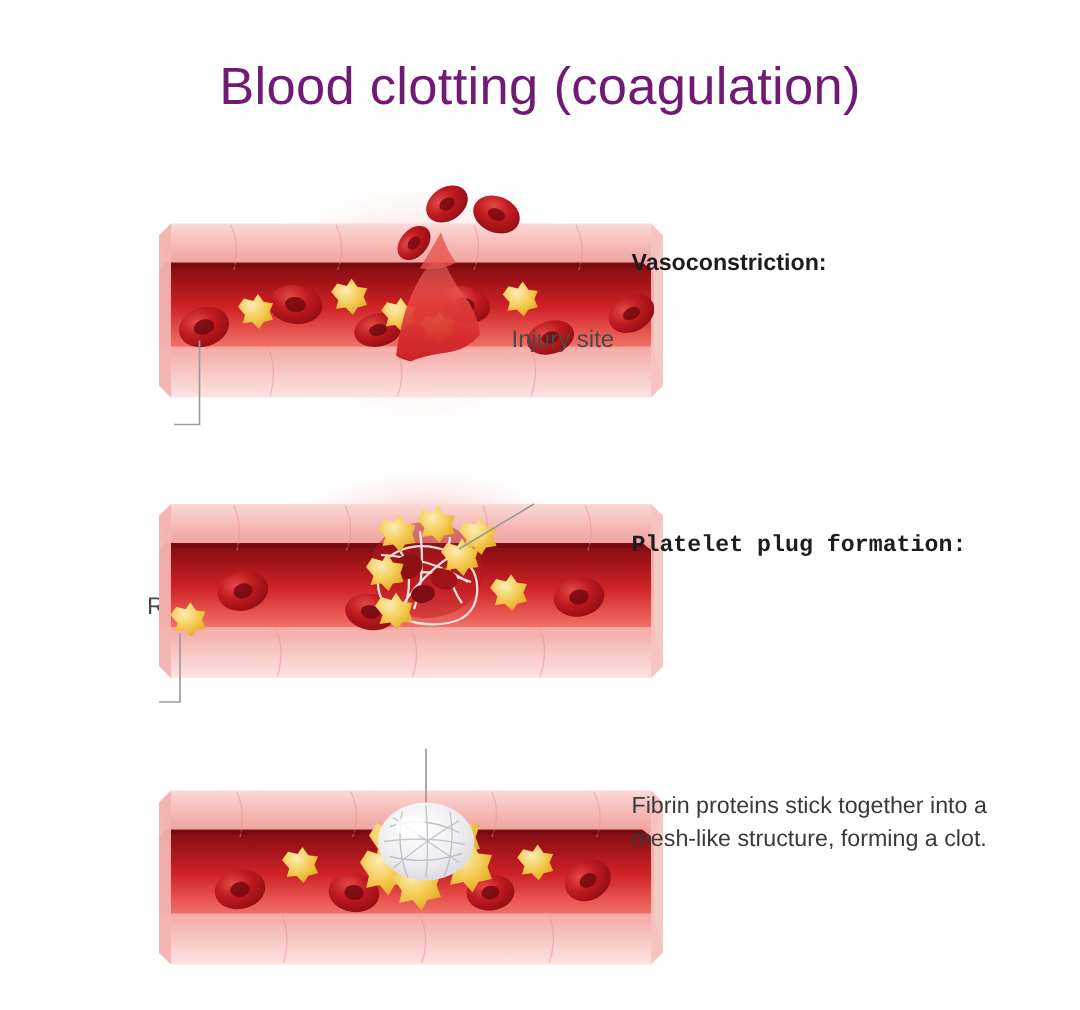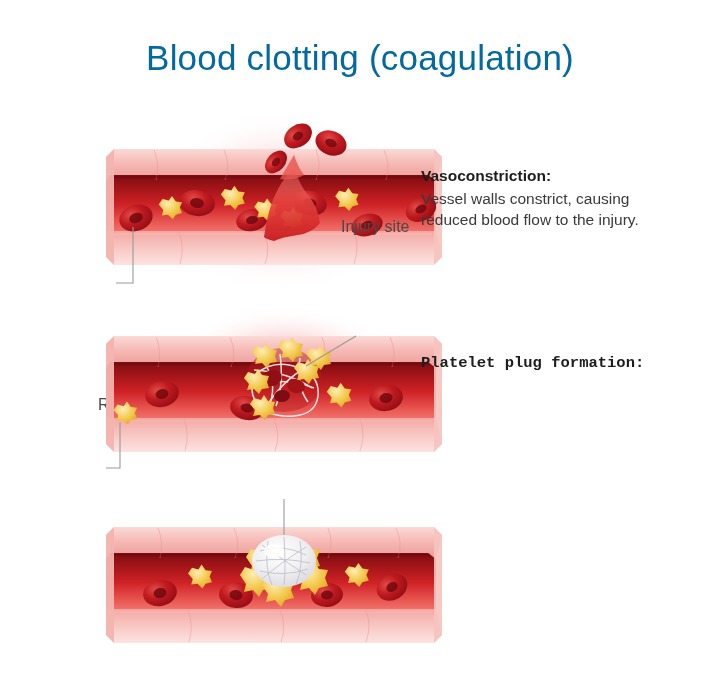--- a/index.html
+++ b/index.html
@@ -26,7 +26,7 @@
     text-align: center;
     font-size: 35px;
     font-weight: 400;
-    color: #0369a1;
+    color: #701a75;
     letter-spacing: 0.2px;
     white-space: nowrap;
   }

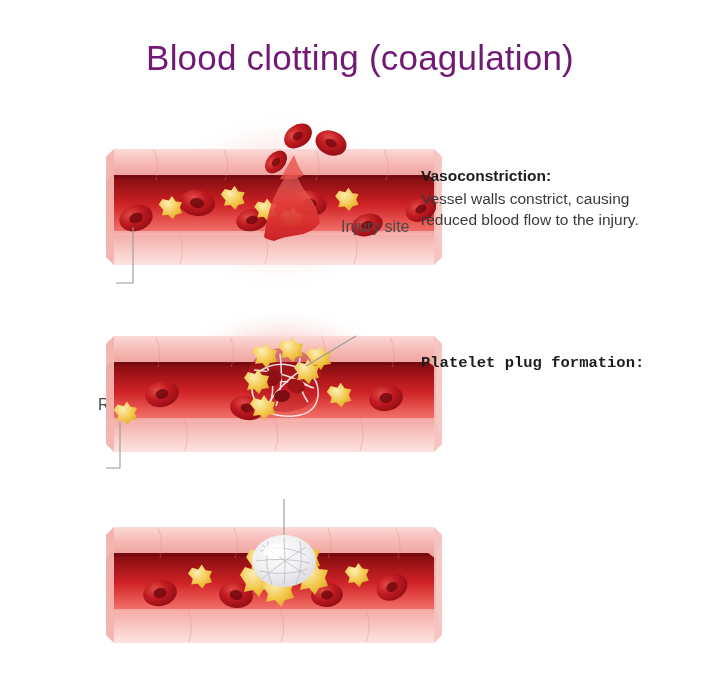--- a/index.html
+++ b/index.html
@@ -401,7 +401,6 @@
 
 <div class="desc desc-1">
   <span class="desc-heading">Vasoconstriction:</span>
-  <span class="desc-body">Vessel walls constrict, causing reduced blood flow to the injury.</span>
 </div>
 
 <div class="desc desc-2">

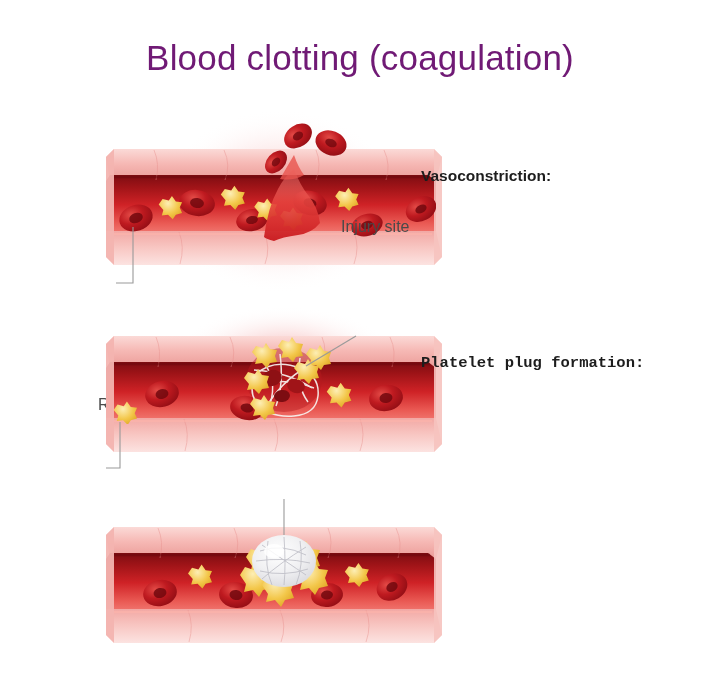--- a/index.html
+++ b/index.html
@@ -408,6 +408,7 @@
 </div>
 
 <div class="desc desc-3">
+  <span class="desc-body">Fibrin proteins stick together into a mesh-like structure, forming a clot.</span>
 </div>
 
 </body></html>

